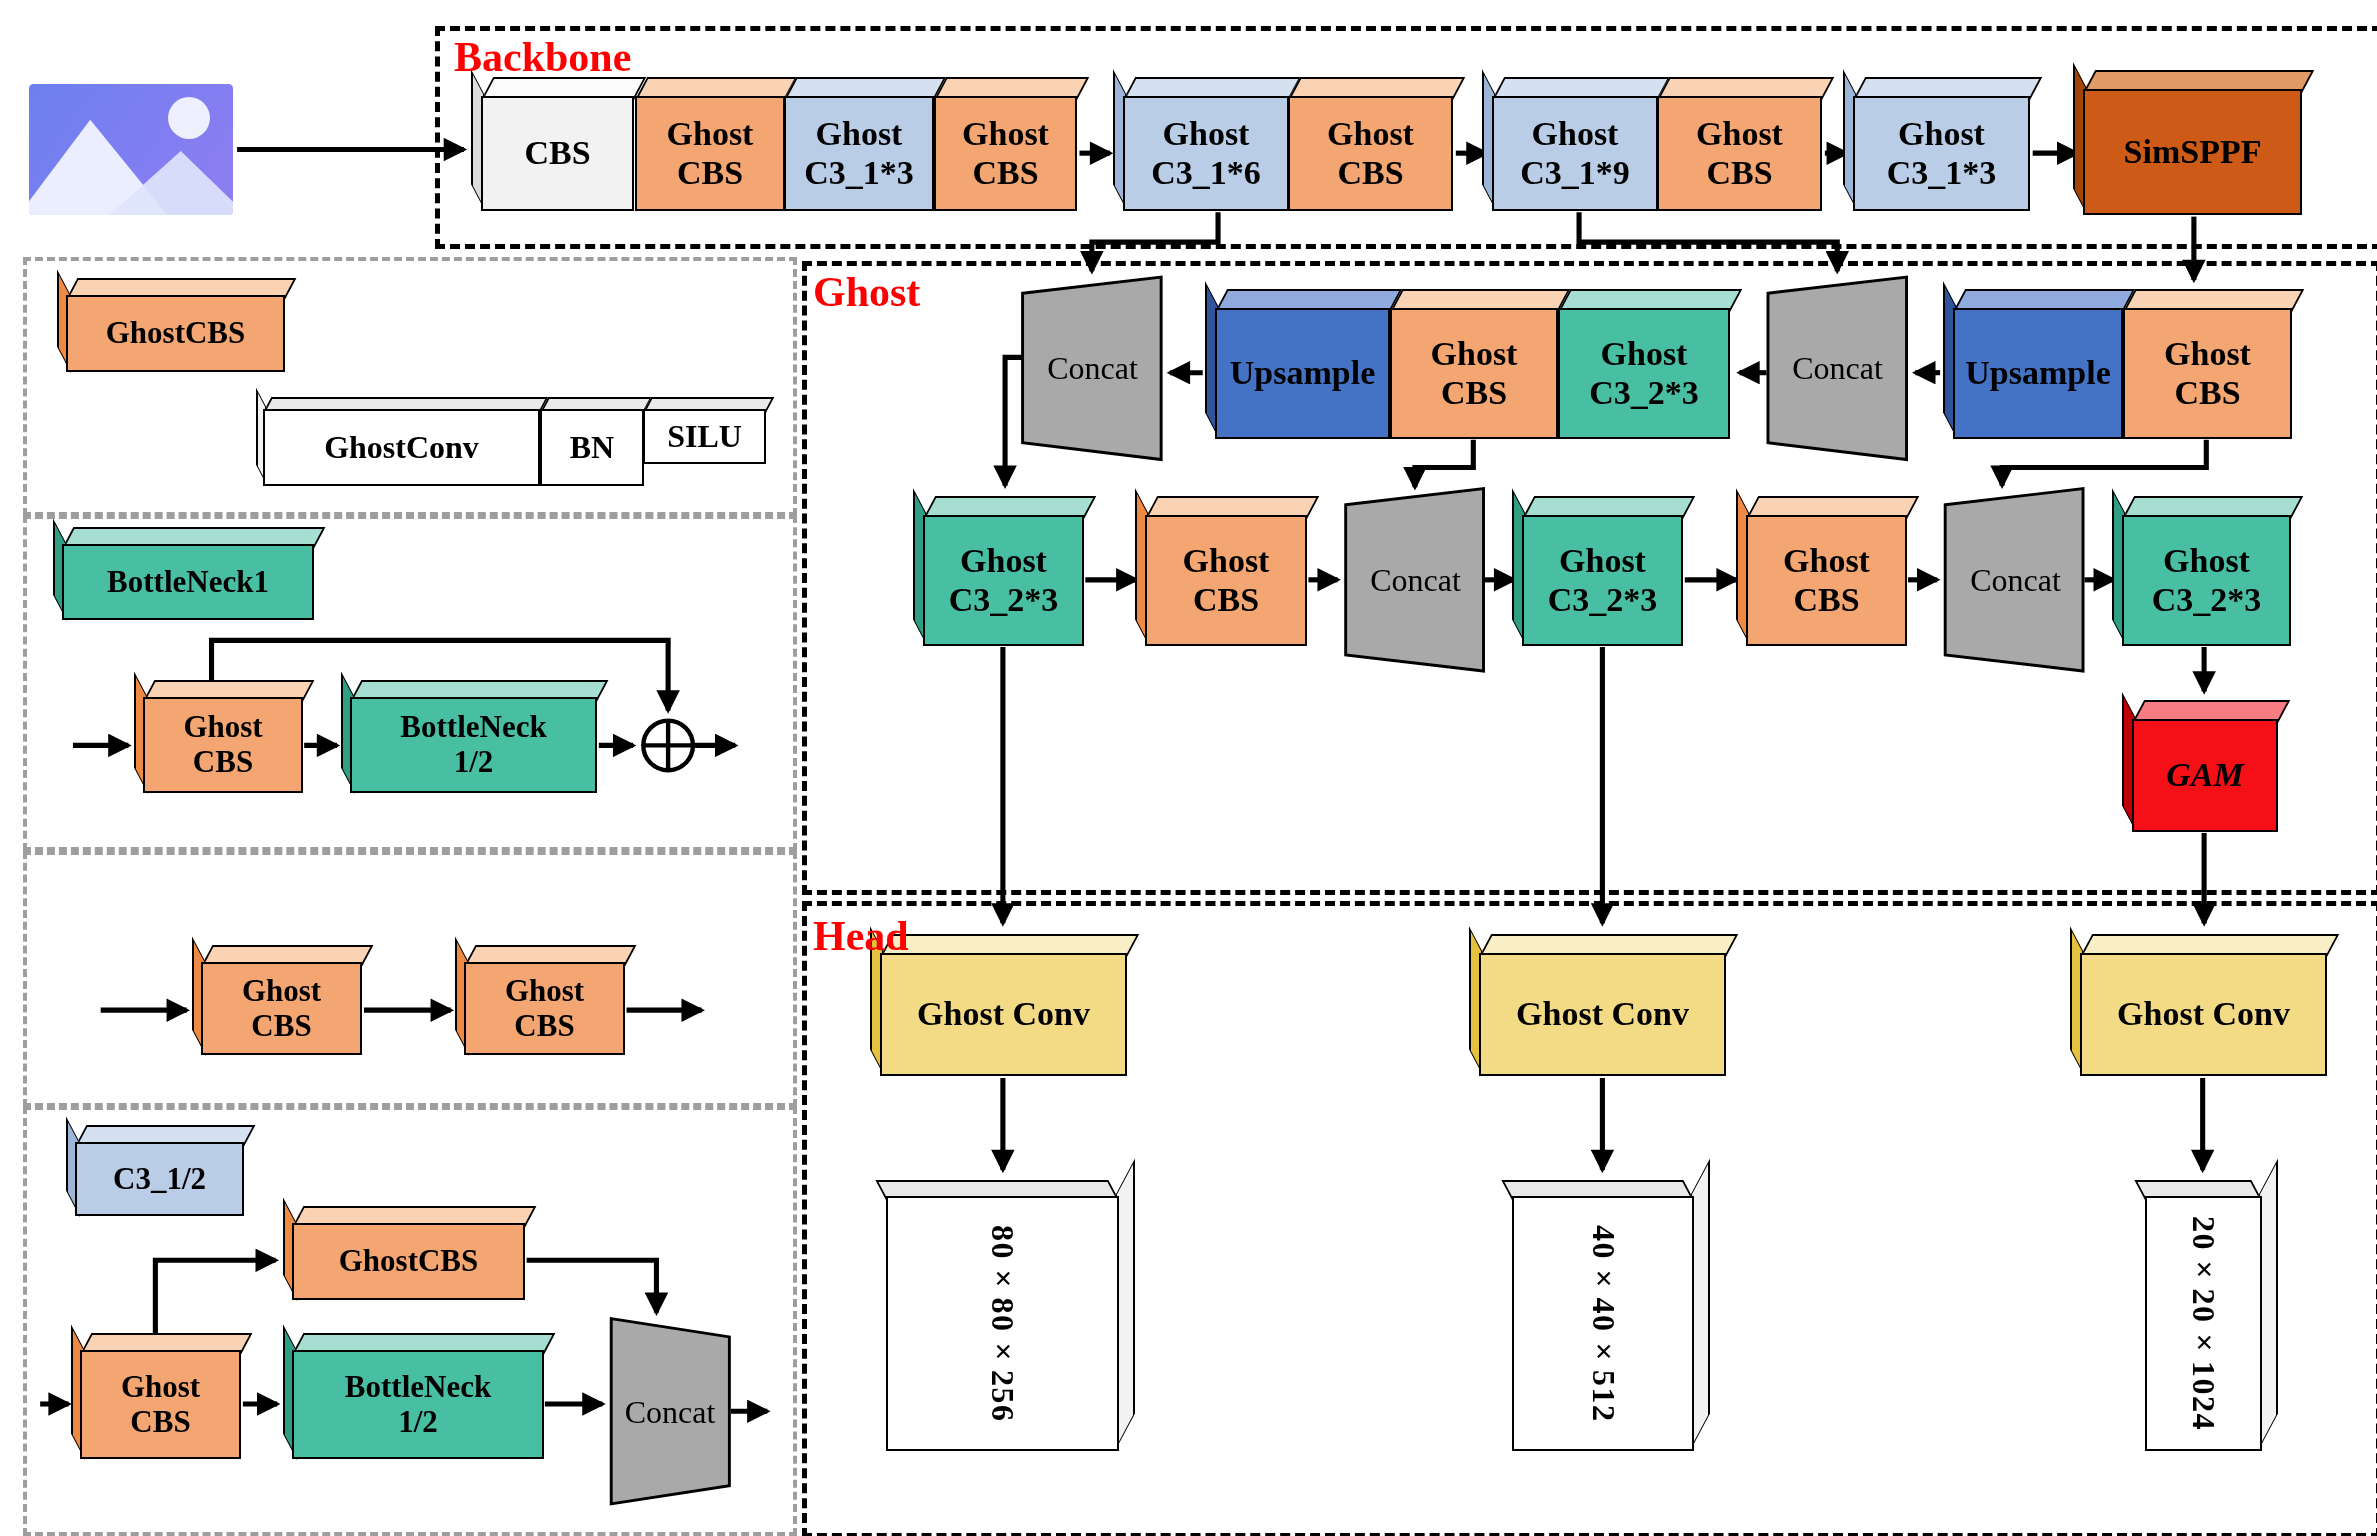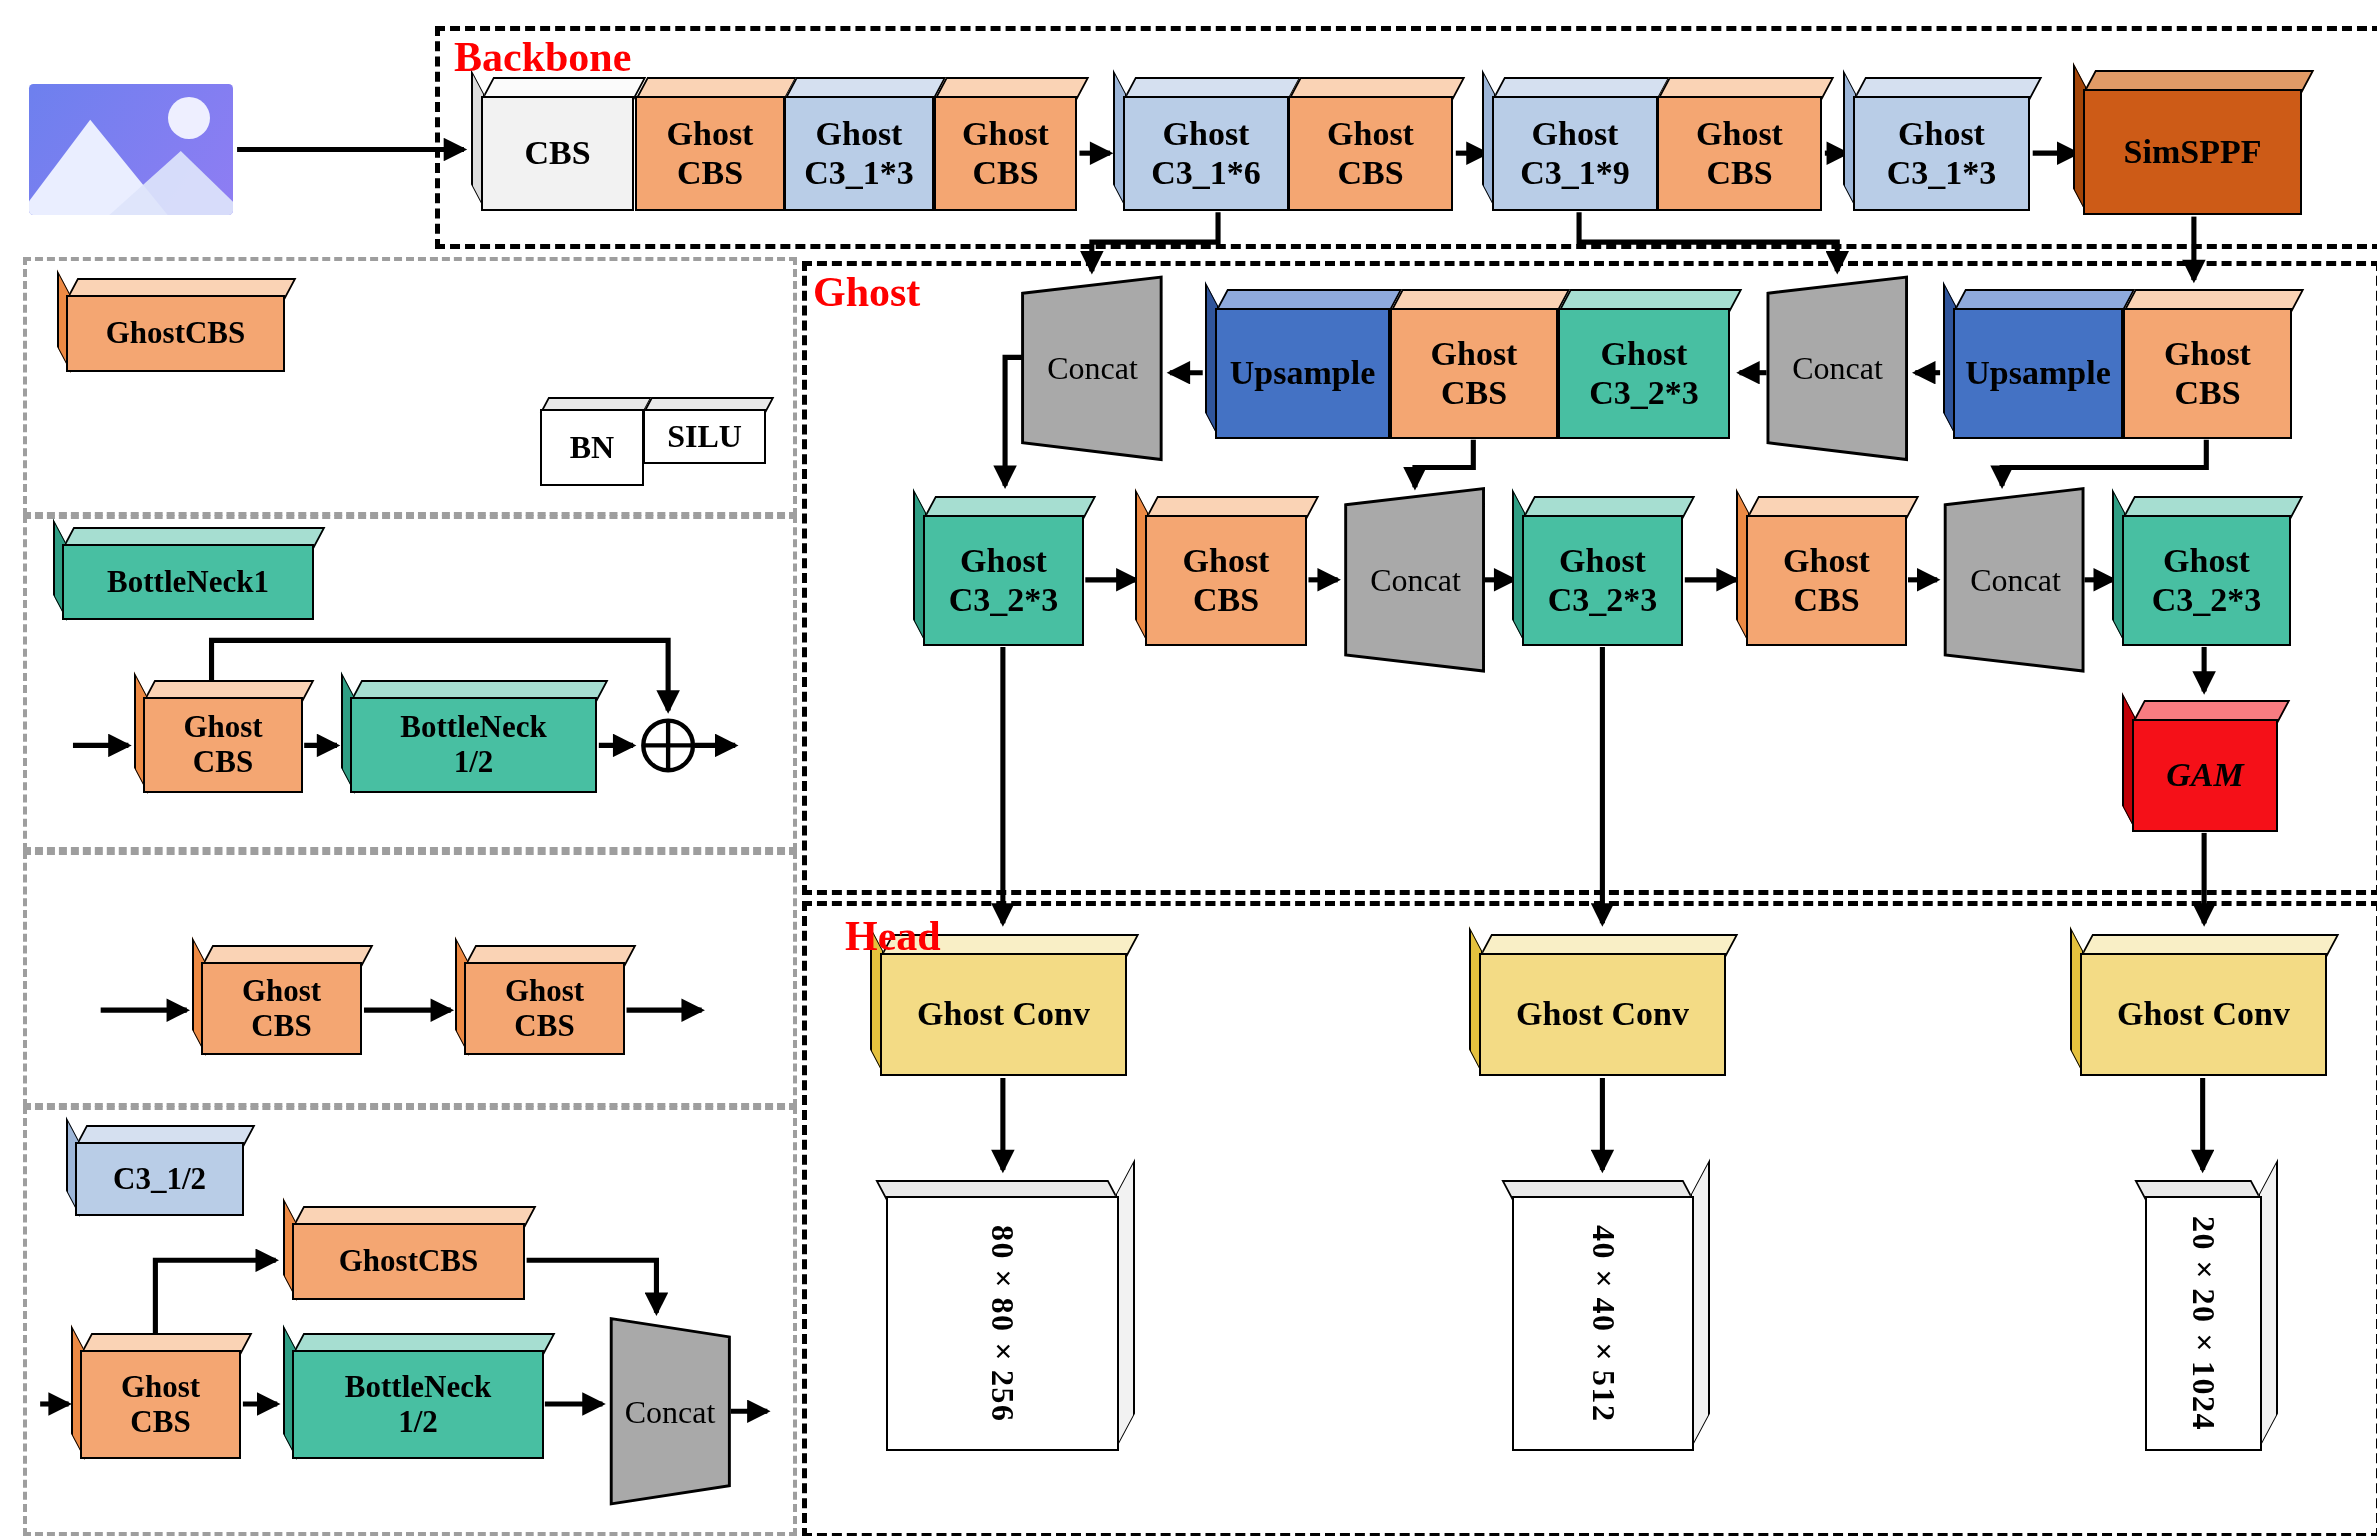--- a/index.html
+++ b/index.html
@@ -347,6 +347,13 @@
         <span>GhostCBS</span>
       </div>
   </div>
+  <div class="b3 out thin" style="left:263px;top:409px;width:277px;height:77px;--d:11.7px;--s:7.3px;">
+    <div class="t"></div>
+      <div class="l"></div>
+    <div class="f">
+        <span>GhostConv</span>
+      </div>
+  </div>
   <div class="b3 out thin" style="left:540px;top:409px;width:104px;height:77px;--d:11.7px;--s:7.3px;">
     <div class="t"></div>
     <div class="f">

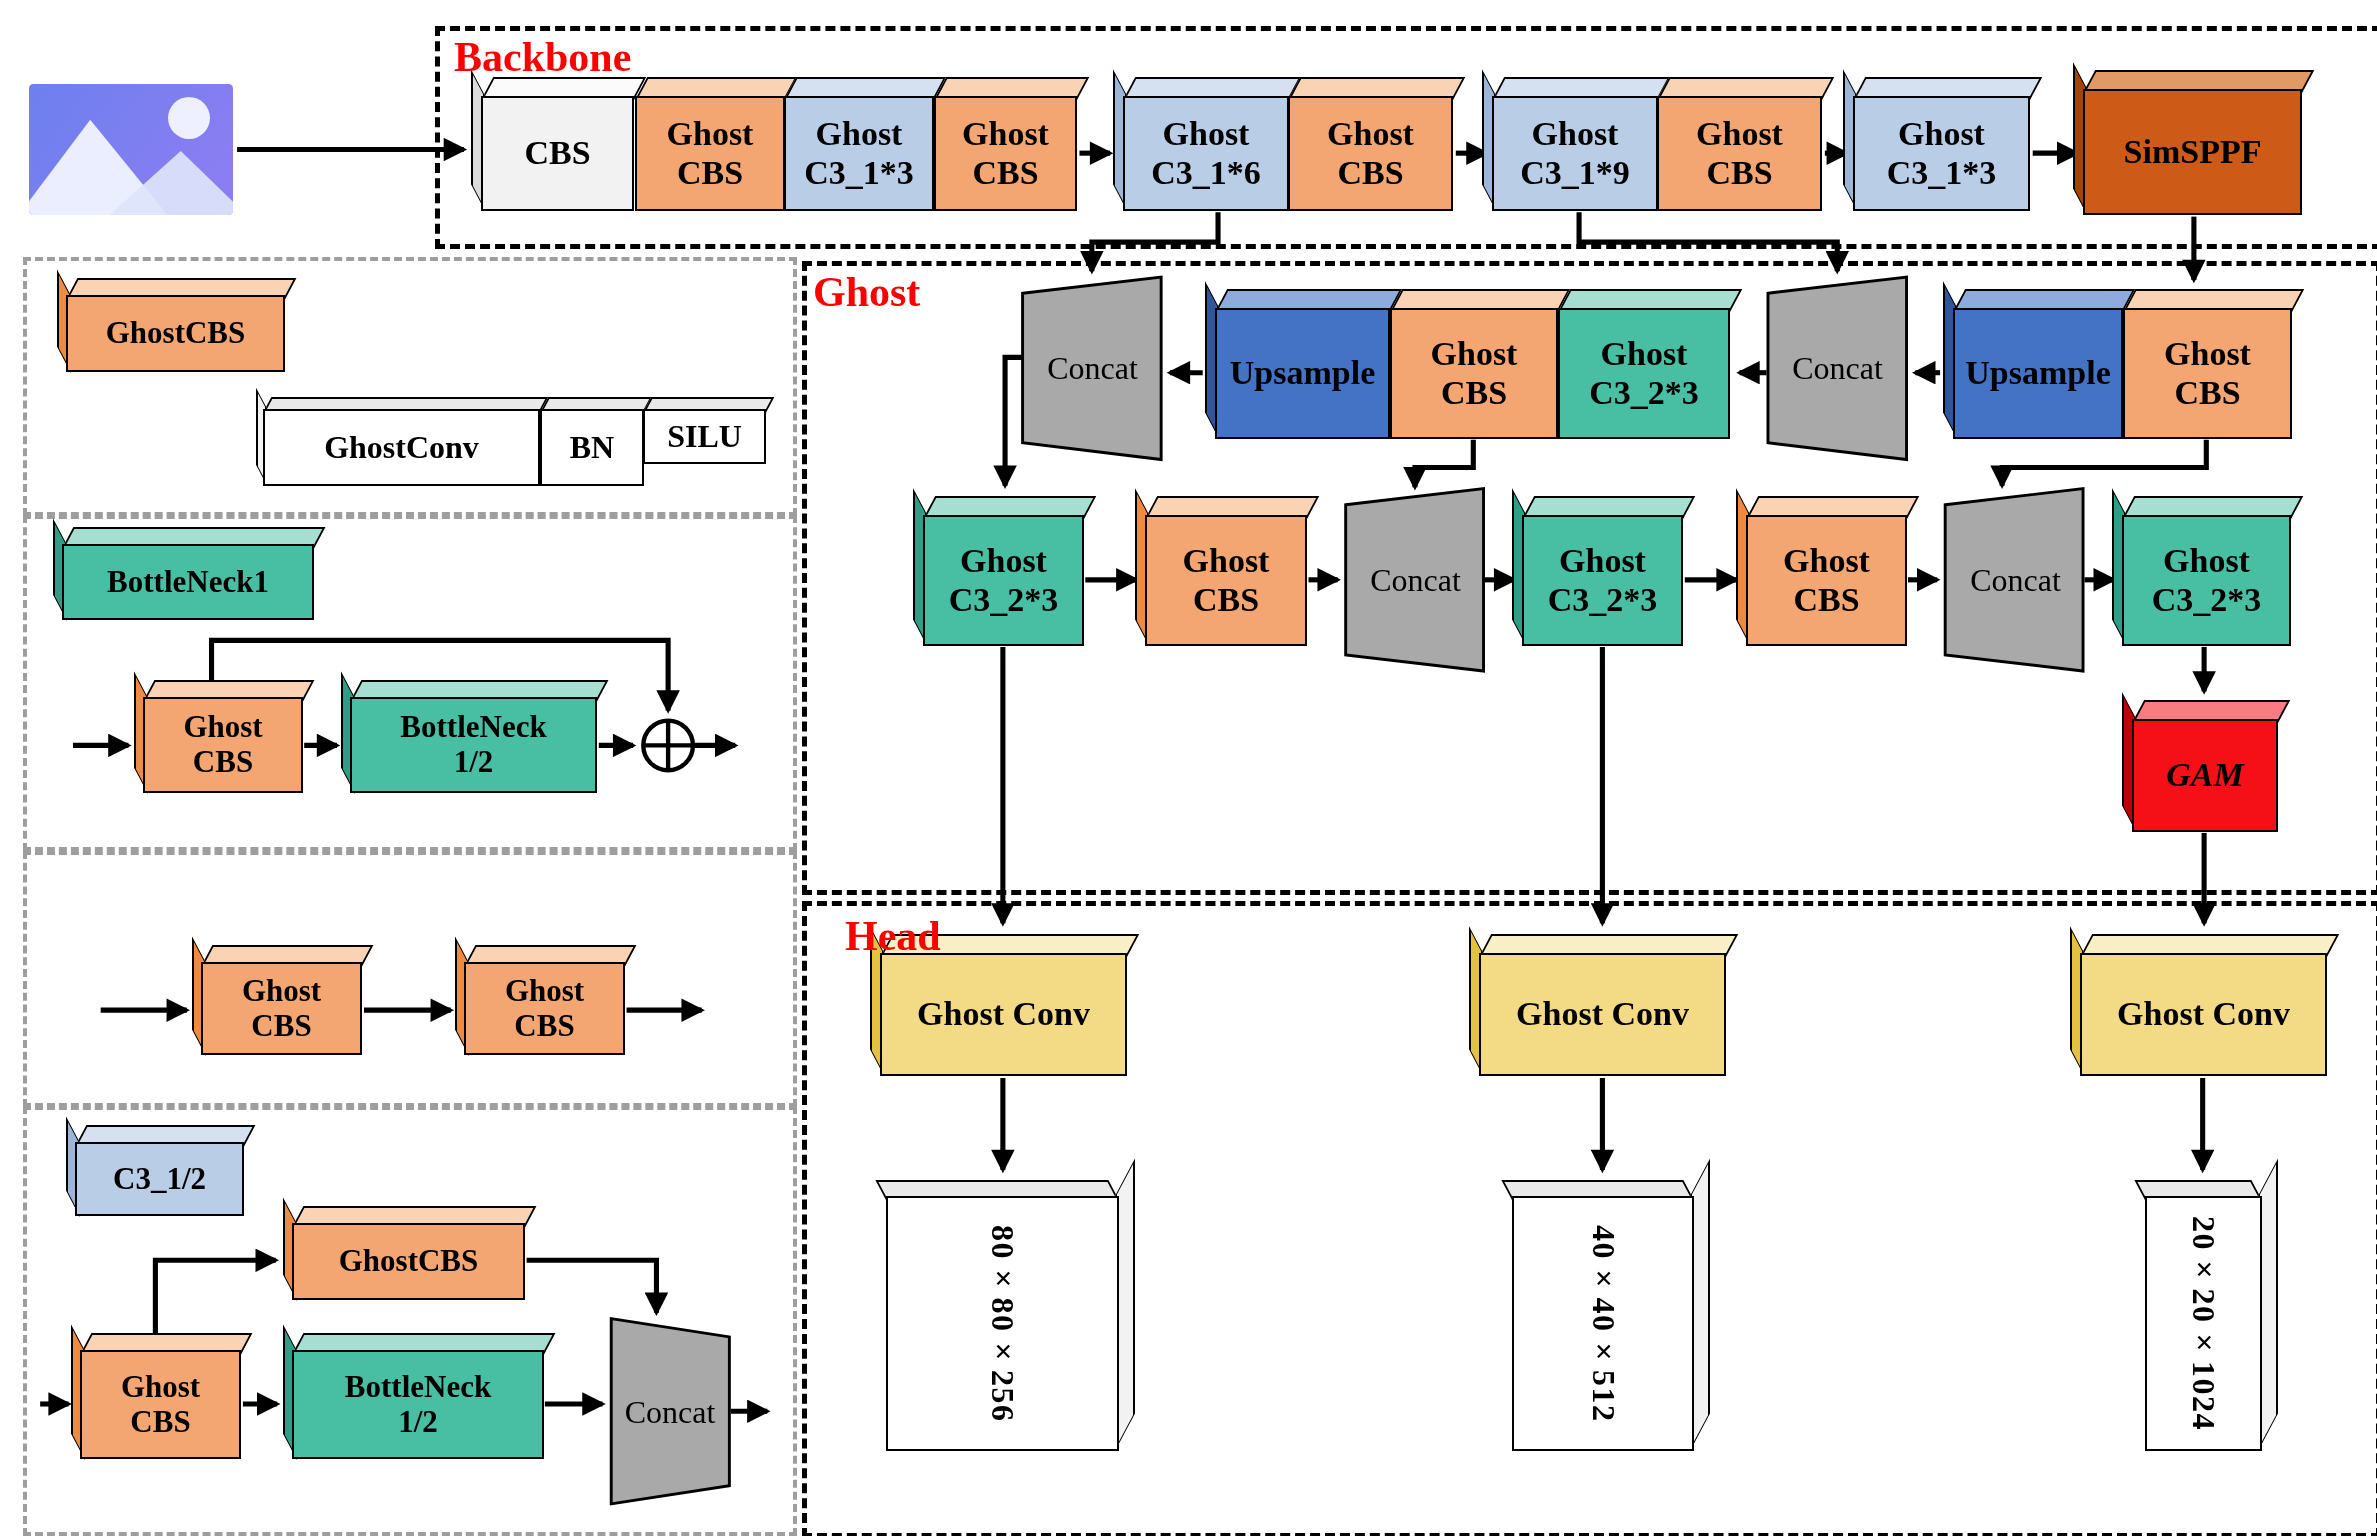--- a/index.html
+++ b/index.html
@@ -61,7 +61,7 @@
 
   <div class="sec-title" style="left:454px;top:36px;">Backbone</div>
   <div class="sec-title" style="left:813px;top:271px;">Ghost</div>
-  <div class="sec-title" style="left:845px;top:915px;">Head</div>
+  <div class="sec-title" style="left:813px;top:915px;">Head</div>
 
   <div class="pic">
     <div class="m1"></div>

